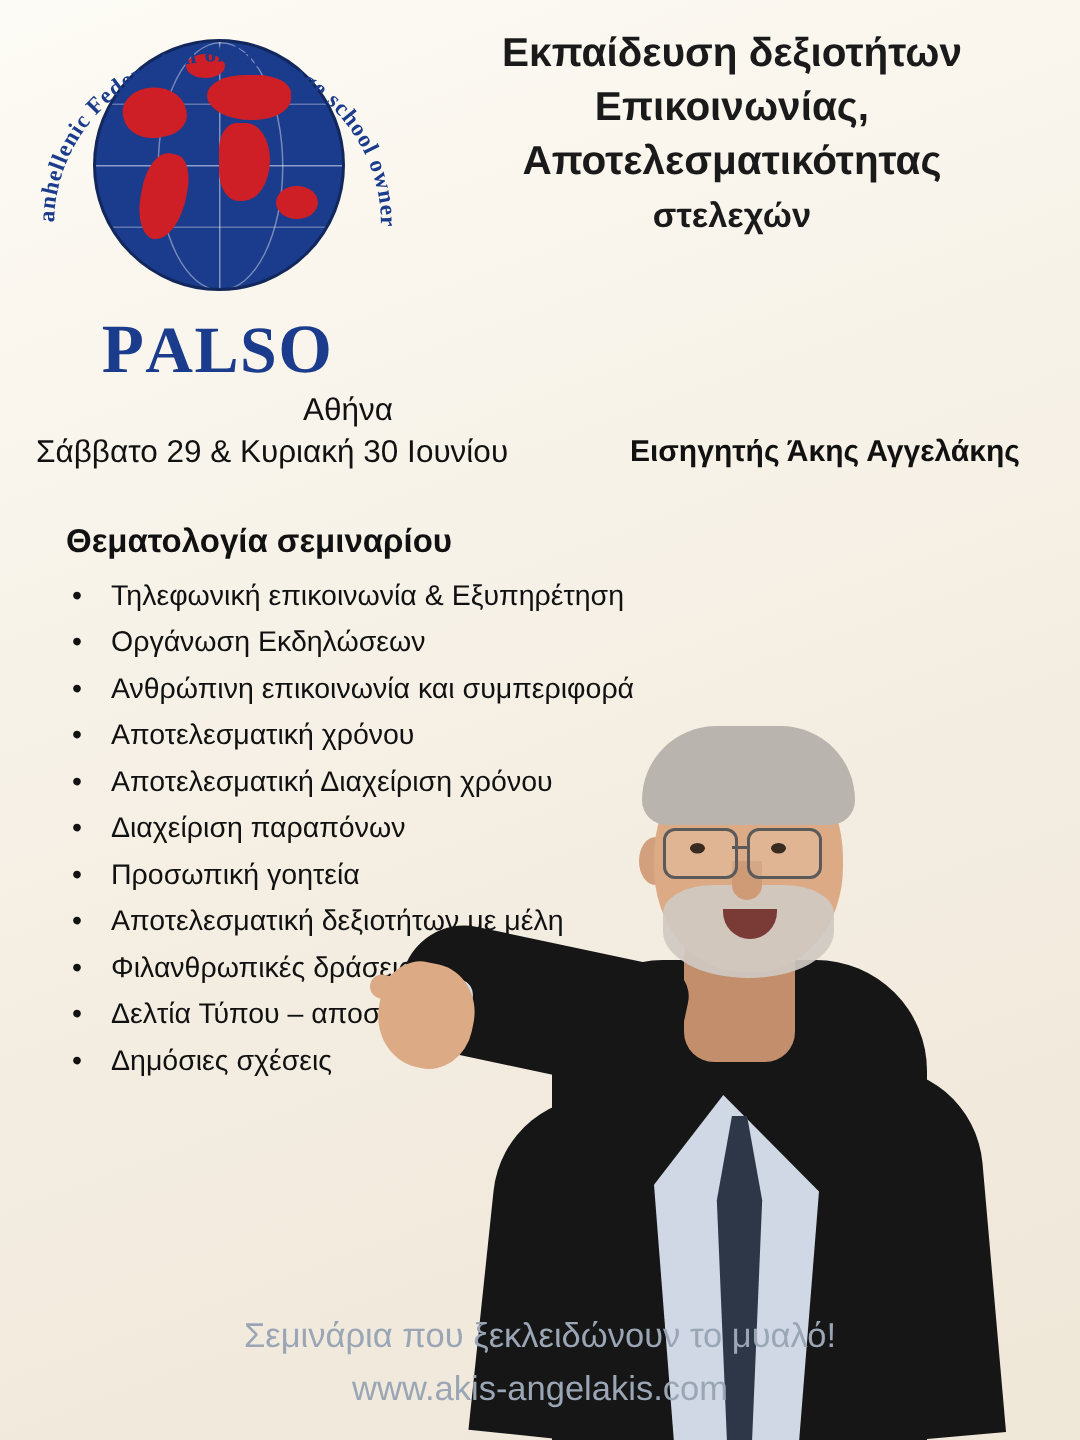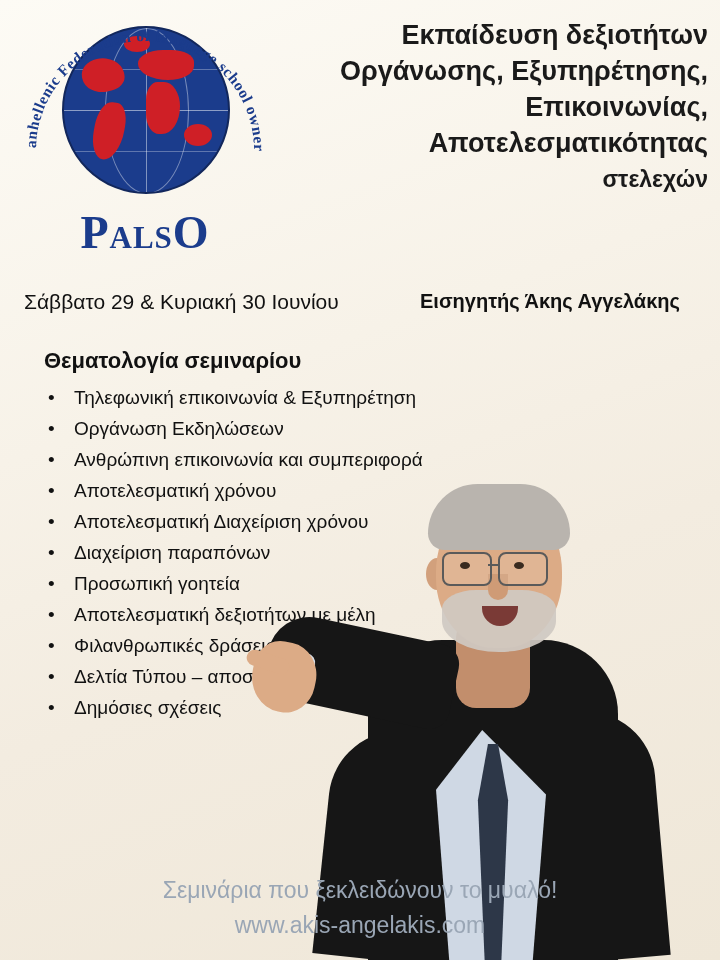--- a/index.html
+++ b/index.html
@@ -120,7 +120,7 @@
     left: 268px;
     top: 18px;
     width: 440px;
-    text-align: right;
+    text-align: center;
     color: #1a1a1a;
   }
   .title-block .line {

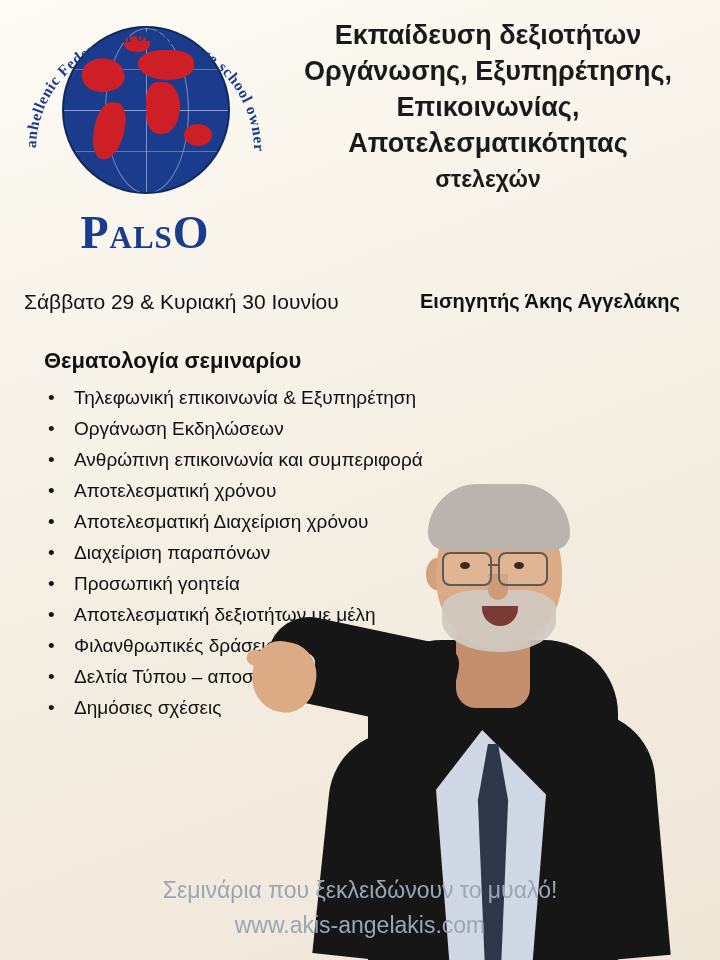--- a/index.html
+++ b/index.html
@@ -450,7 +450,6 @@
 
   <div class="title-block">
     <div class="line">Εκπαίδευση δεξιοτήτων</div>
-    <div class="line">Οργάνωσης, Εξυπηρέτησης,</div>
     <div class="line">Επικοινωνίας,</div>
     <div class="line">Αποτελεσματικότητας</div>
     <div class="sub">στελεχών</div>

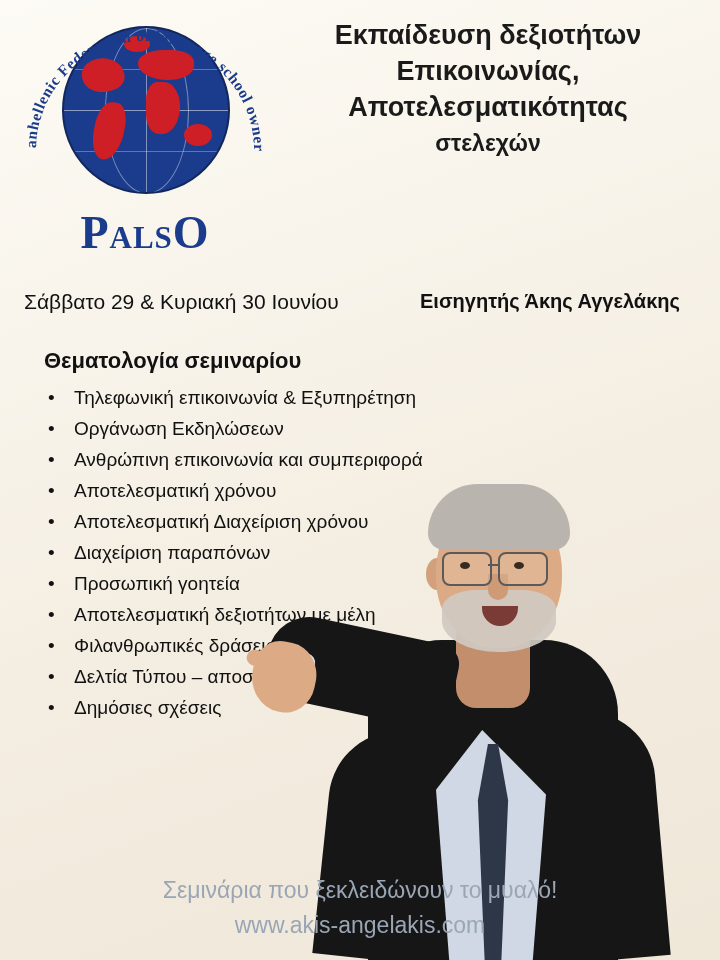--- a/index.html
+++ b/index.html
@@ -112,7 +112,7 @@
     letter-spacing: 1px;
   }
   .palso-word .big { font-size: 46px; }
-  .palso-word .small { font-size: 31px; text-align: center; }
+  .palso-word .small { font-size: 44px; text-align: center; }
 
   
   .title-block {

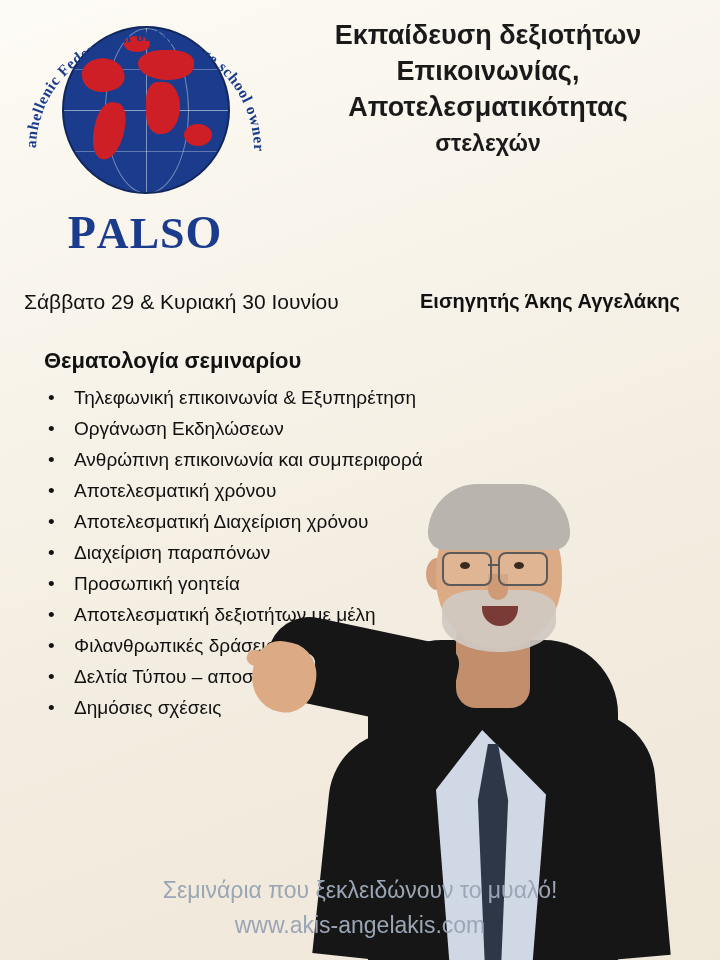--- a/index.html
+++ b/index.html
@@ -456,6 +456,7 @@
   </div>
 
   <div class="meta">
+    <div class="city">Αθήνα</div>
     <div class="dates">Σάββατο 29 &amp; Κυριακή 30 Ιουνίου</div>
     <div class="speaker">Εισηγητής Άκης Αγγελάκης</div>
   </div>

